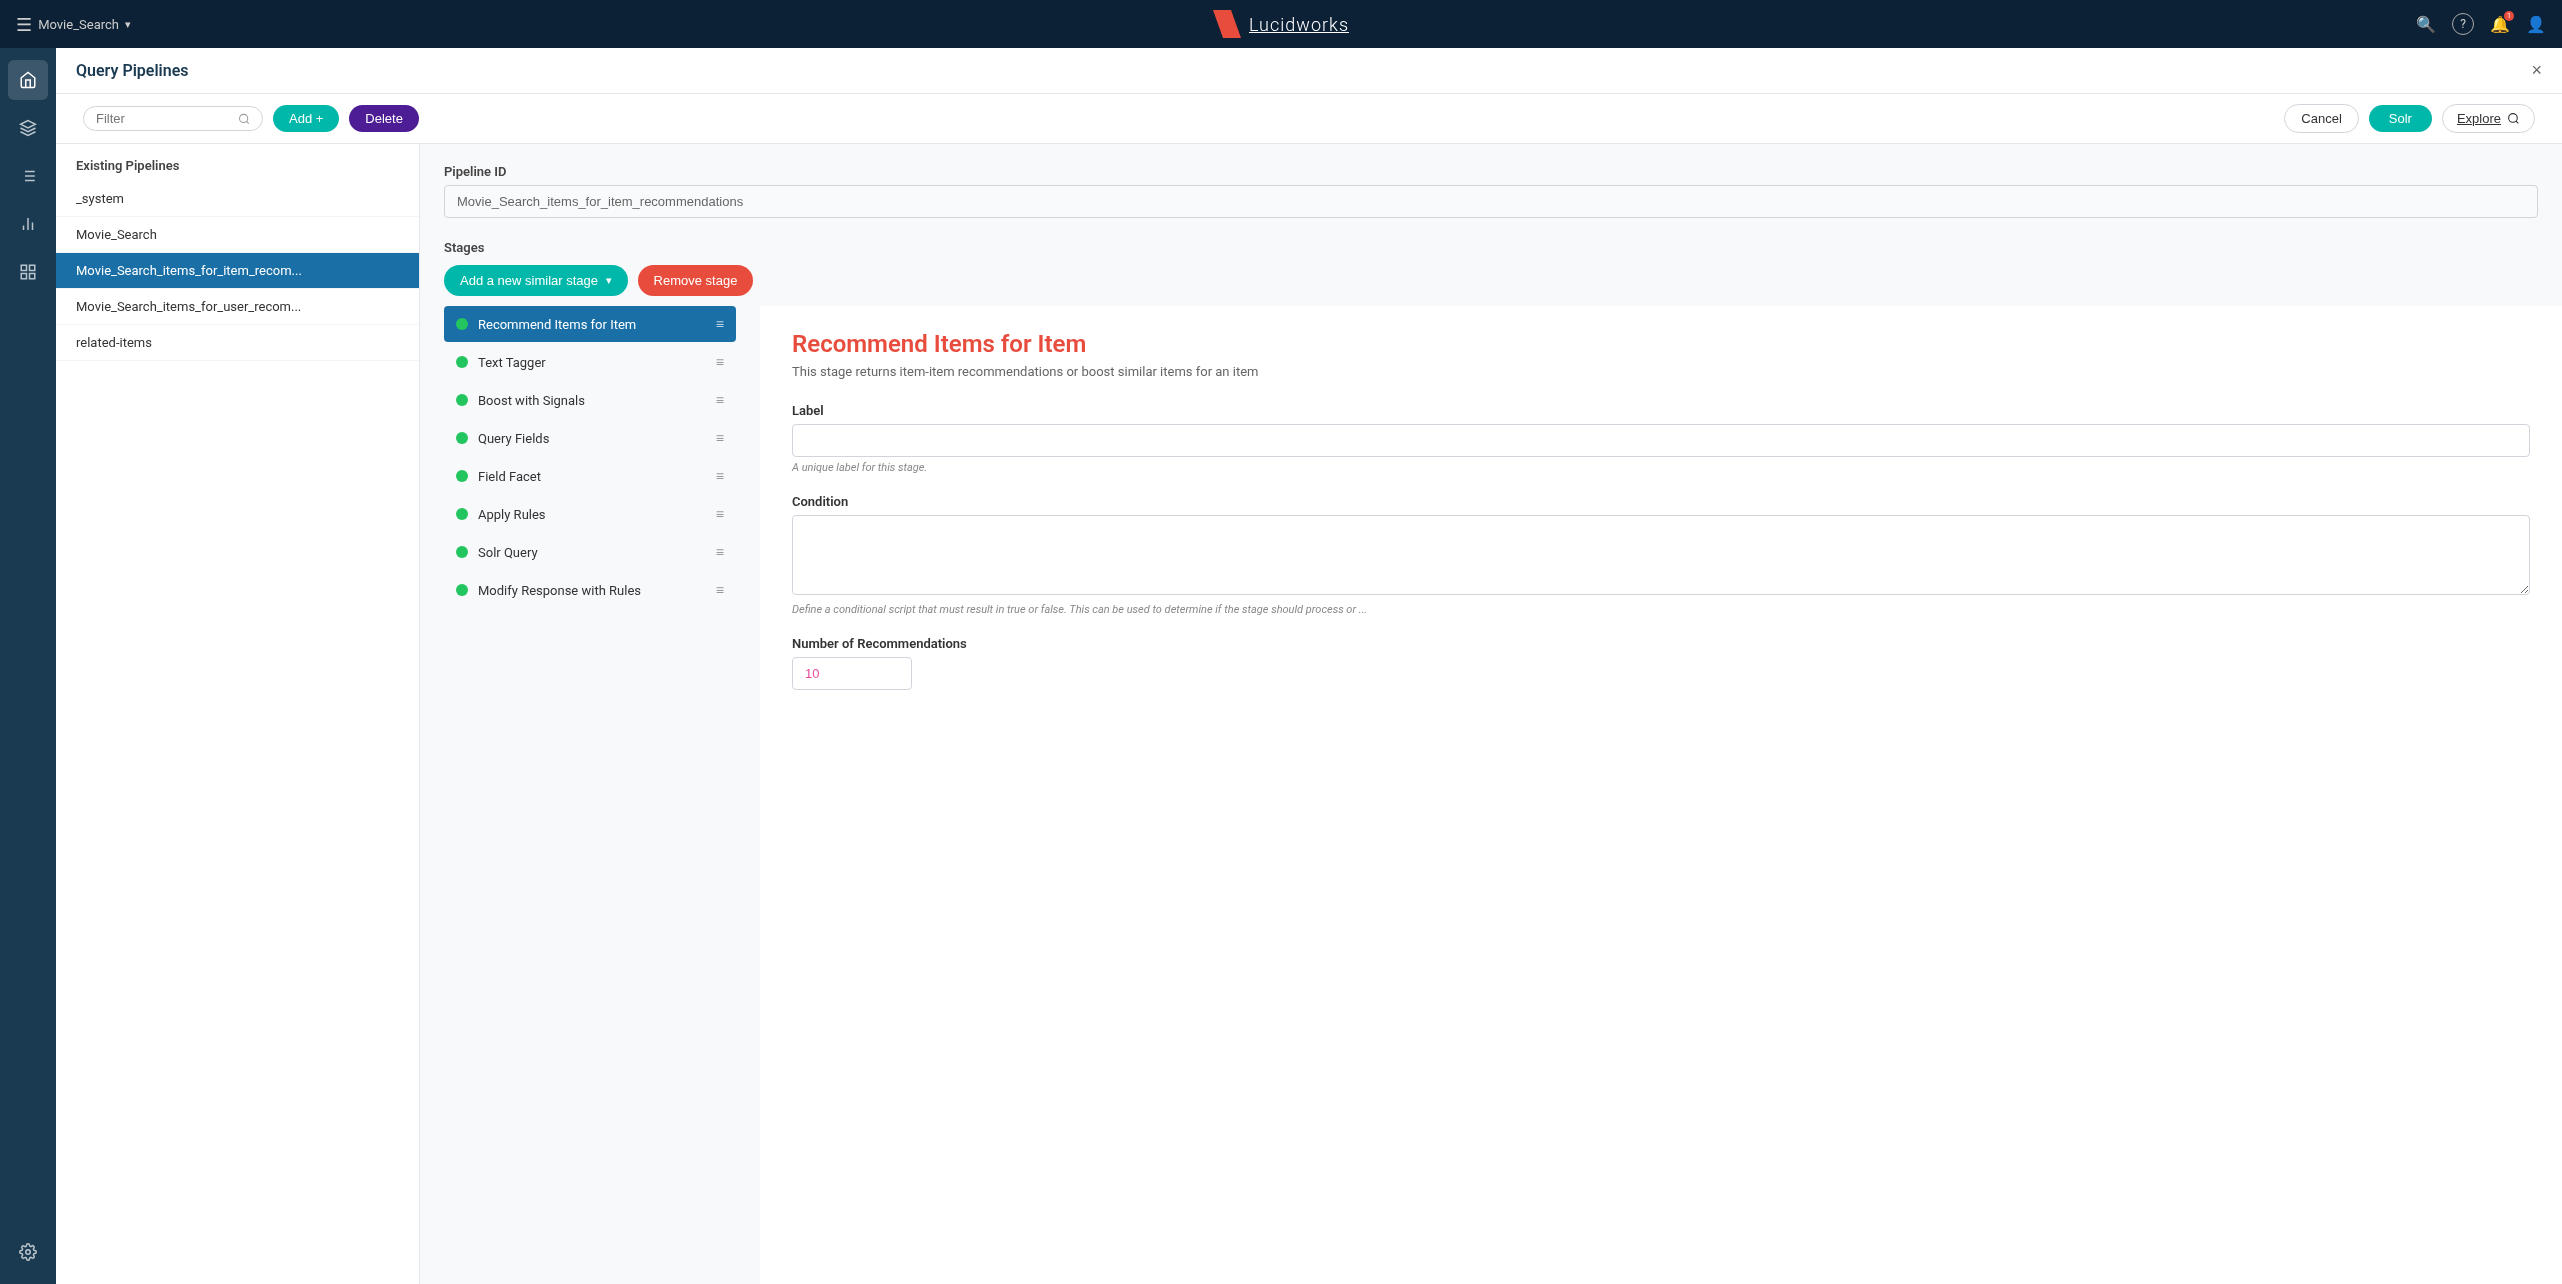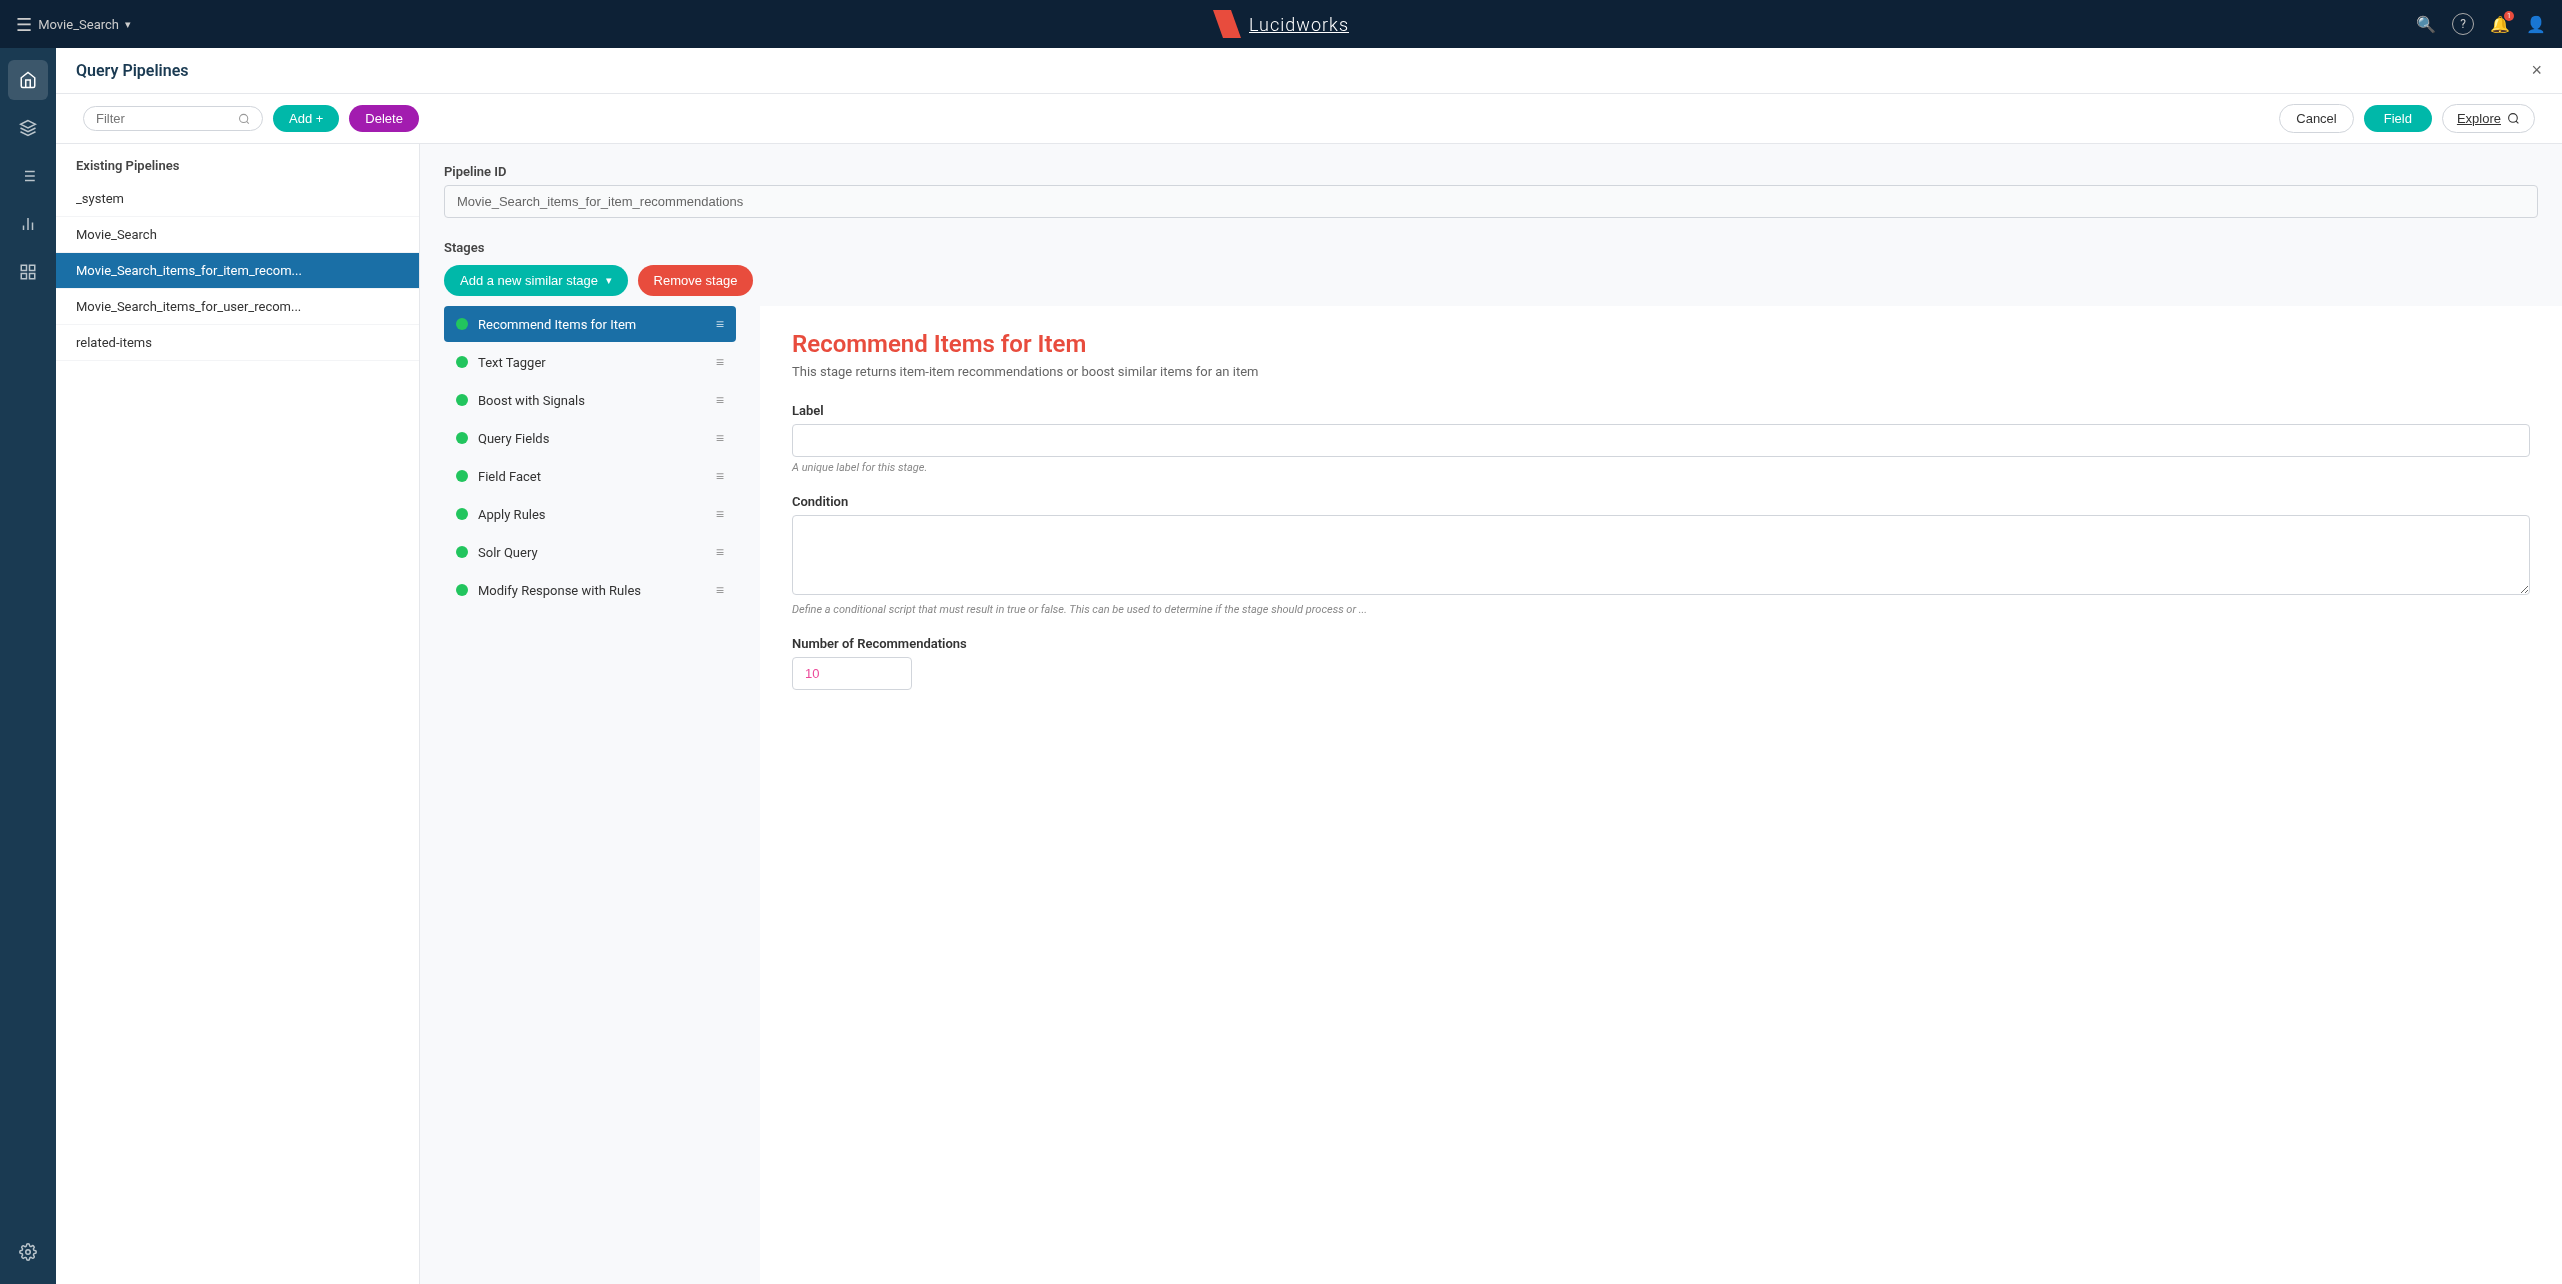--- a/index.html
+++ b/index.html
@@ -107,7 +107,7 @@
       font-weight: 500;
     }
     .btn-delete {
-      background: #a21caf;
+      background: #4c1d95;
       color: white;
       border: none;
       border-radius: 20px;

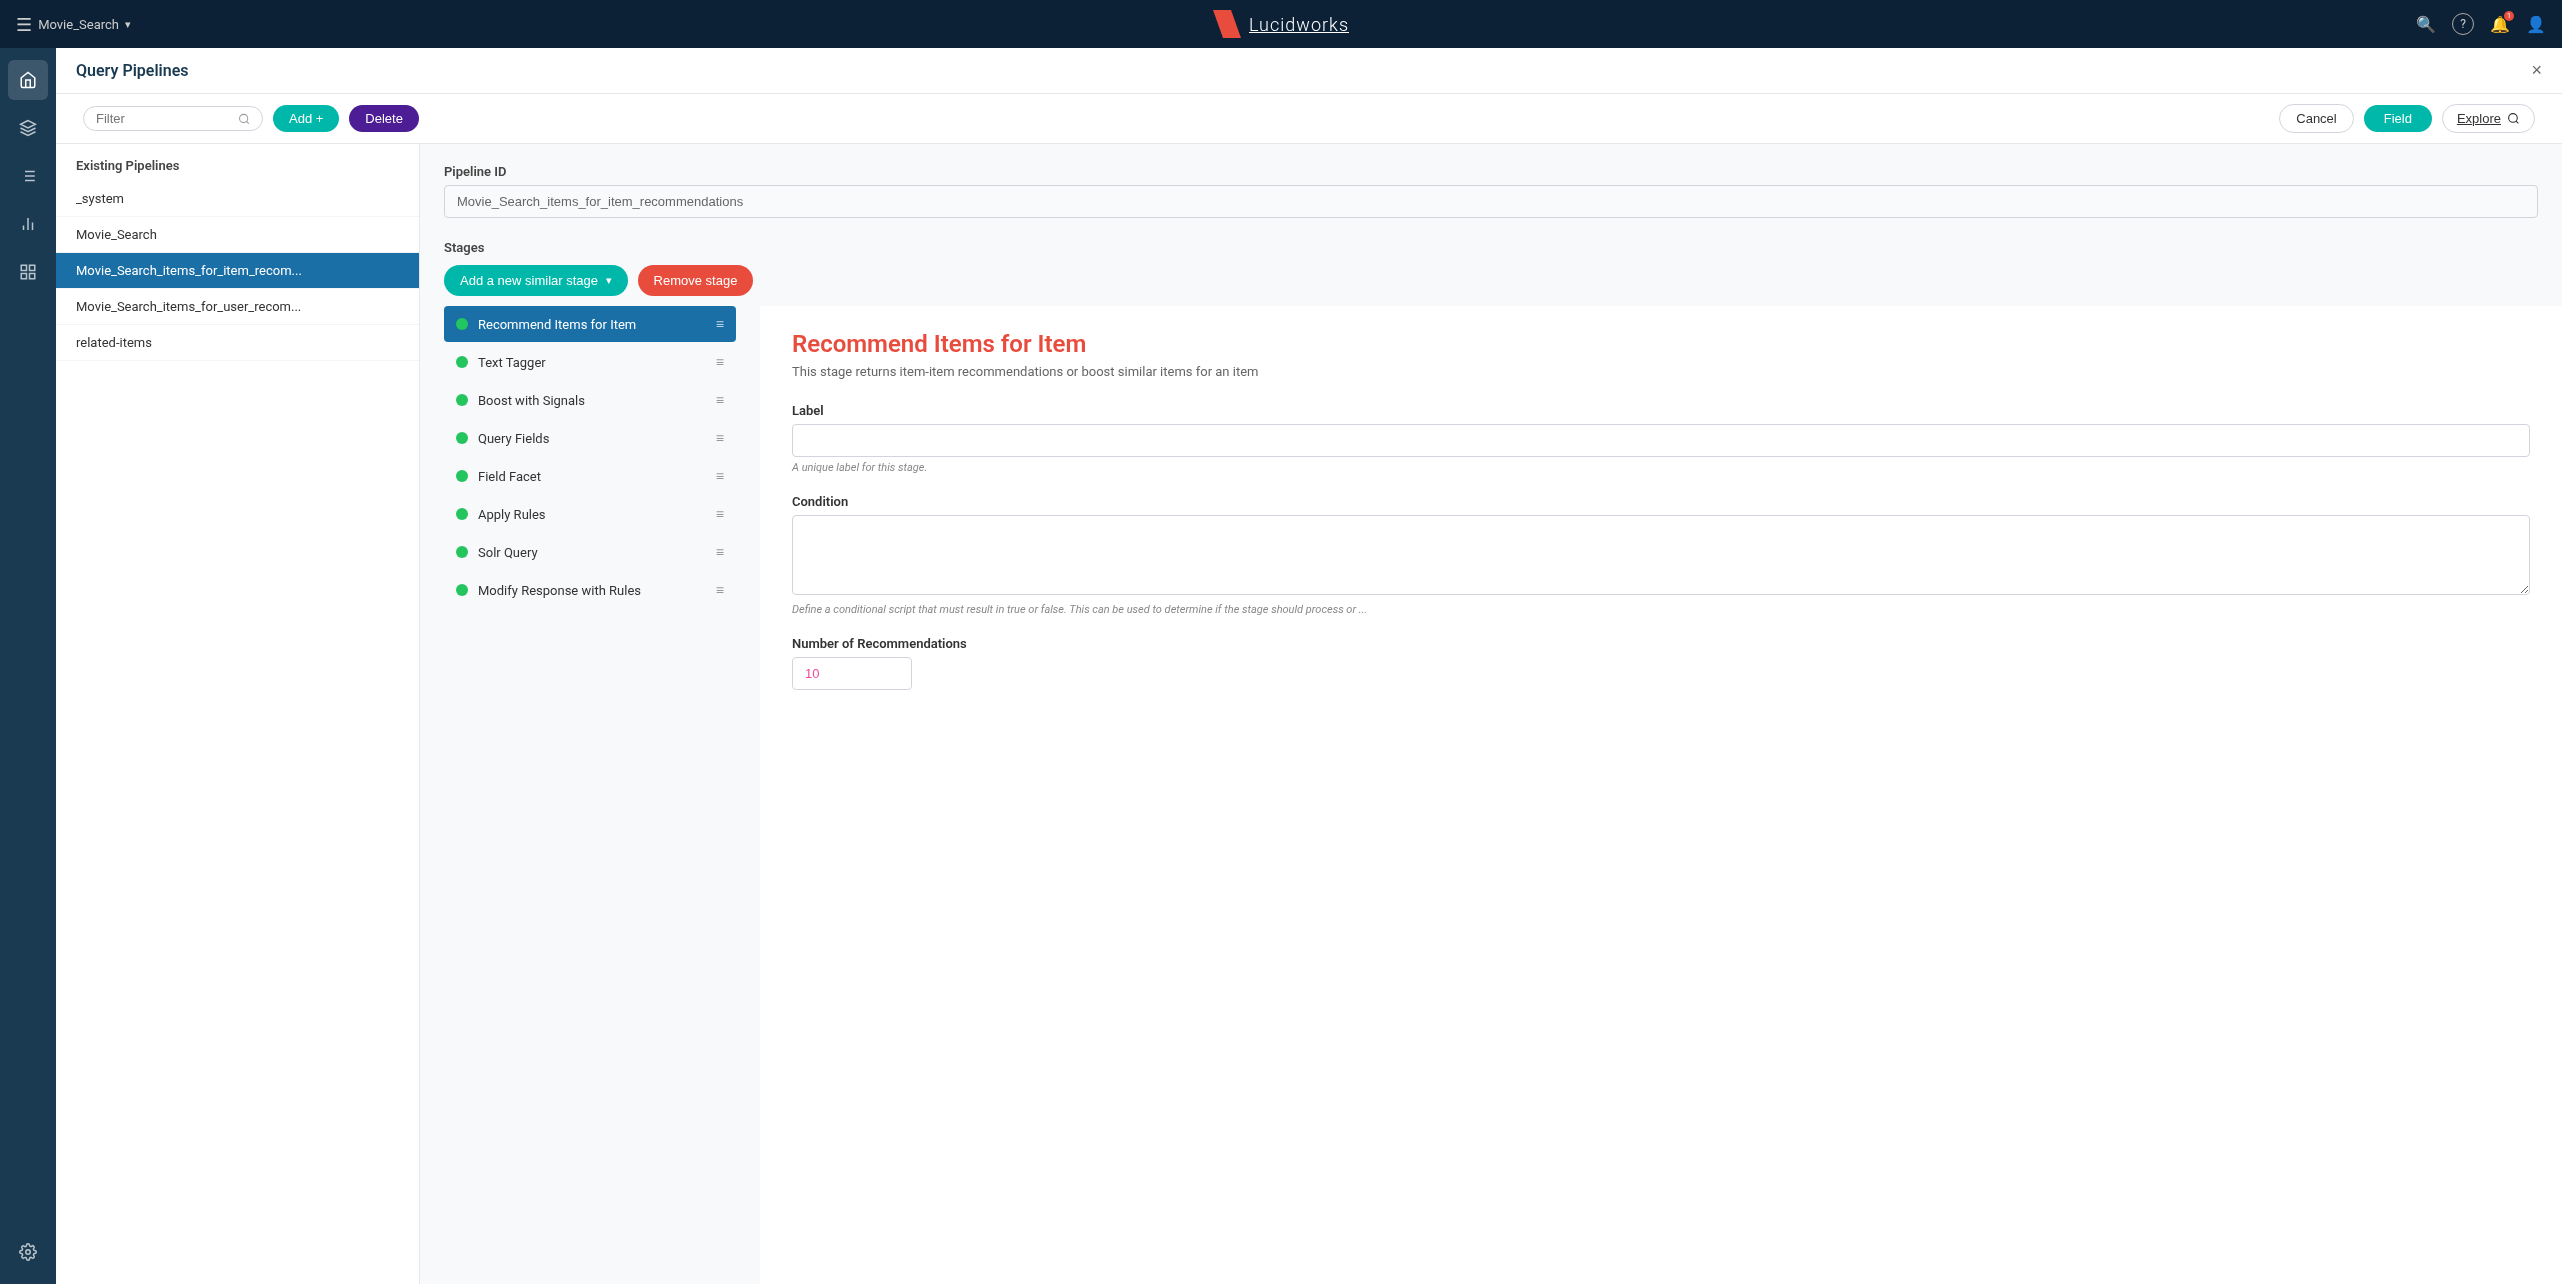--- a/index.html
+++ b/index.html
@@ -406,7 +406,7 @@
       <button class="btn-add">Add +</button>
       <button class="btn-delete">Delete</button>
       <button class="btn-cancel">Cancel</button>
-      <button class="btn-save">Field</button>
+      <button class="btn-save">Solr</button>
       <button class="btn-explore">
         <span>Explore</span>
         <svg width="13" height="13" viewBox="0 0 24 24" fill="none" stroke="currentColor" stroke-width="2">

